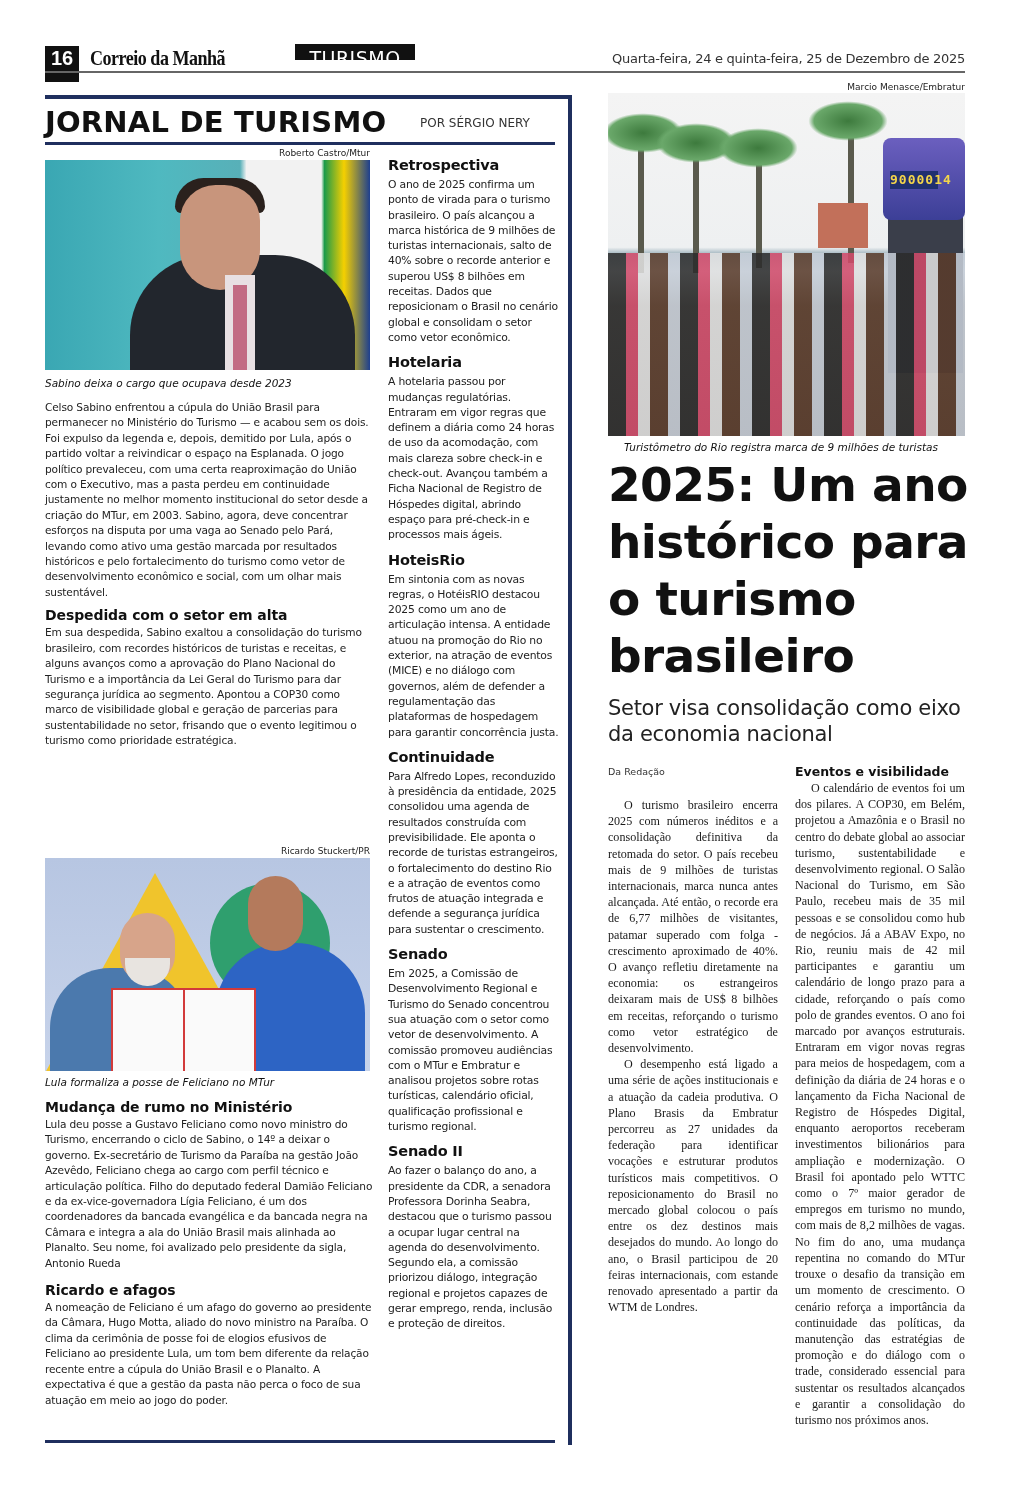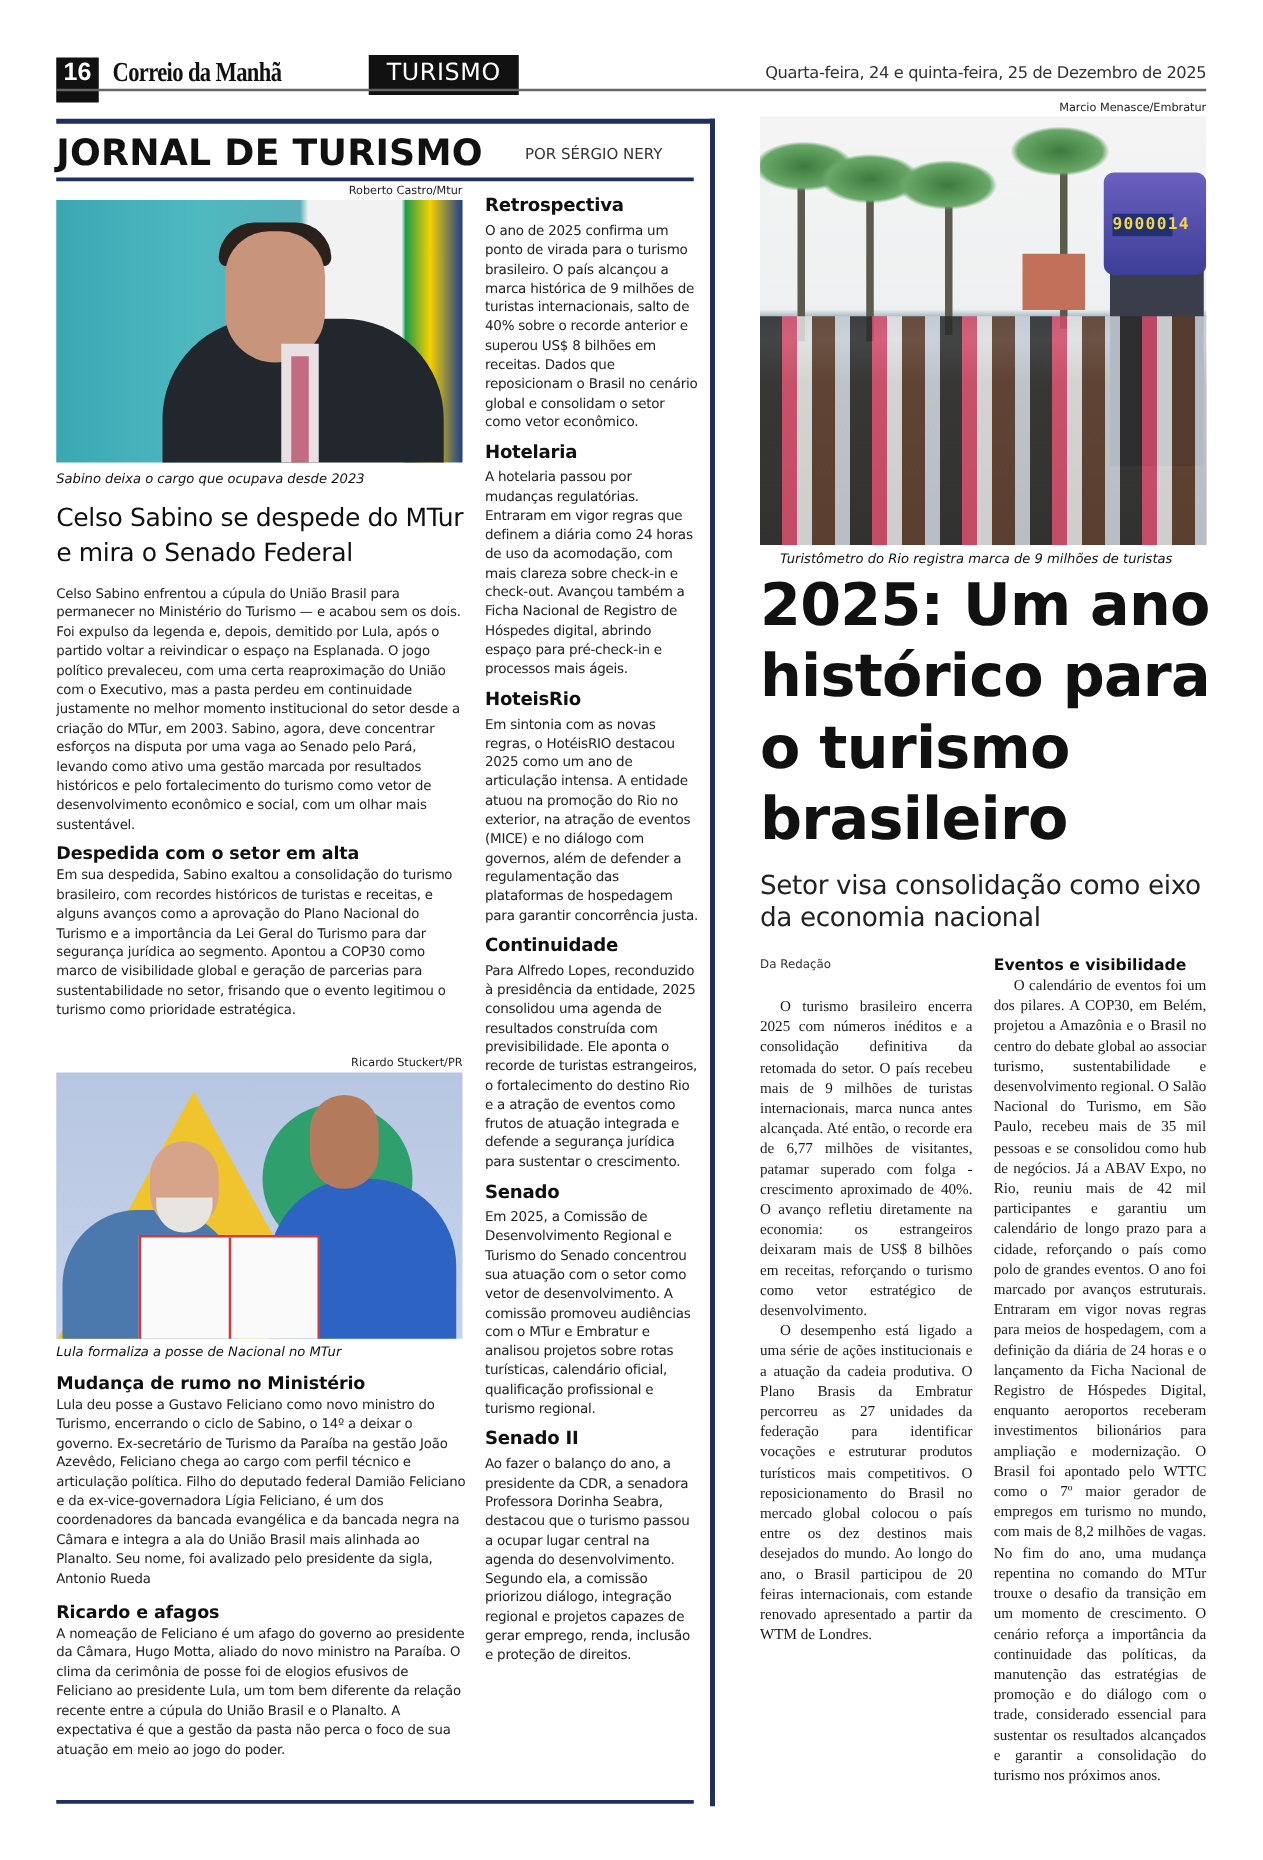--- a/index.html
+++ b/index.html
@@ -11,7 +11,7 @@
   .pagenum { left: 45px; top: 46px; width: 34px; height: 36px; background: #111; color: #fff;
     font: 700 20px/24px "Liberation Sans", sans-serif; text-align: center; }
   .masthead { left: 90px; top: 44px; font: 700 22px/28px "Liberation Serif", serif; letter-spacing: -0.6px; transform: scaleX(0.82); transform-origin: left; color:#111; }
-  .section-tag { left: 295px; top: 44px; width: 120px; height: 32px; background: #111; color: #fff;
+  .section-tag { left: 295px; top: 44px; width: 120px; height: 16px; background: #111; color: #fff;
     font: 400 19px/28px "DejaVu Sans", sans-serif; text-align: center; letter-spacing: 0.5px; }
   .date { right: 45px; top: 50px; font: 400 13px/18px "DejaVu Sans", sans-serif; color: #333; letter-spacing: -0.3px; }
   .header-rule { left: 45px; top: 71px; width: 920px; height: 1.5px; background: #666; }

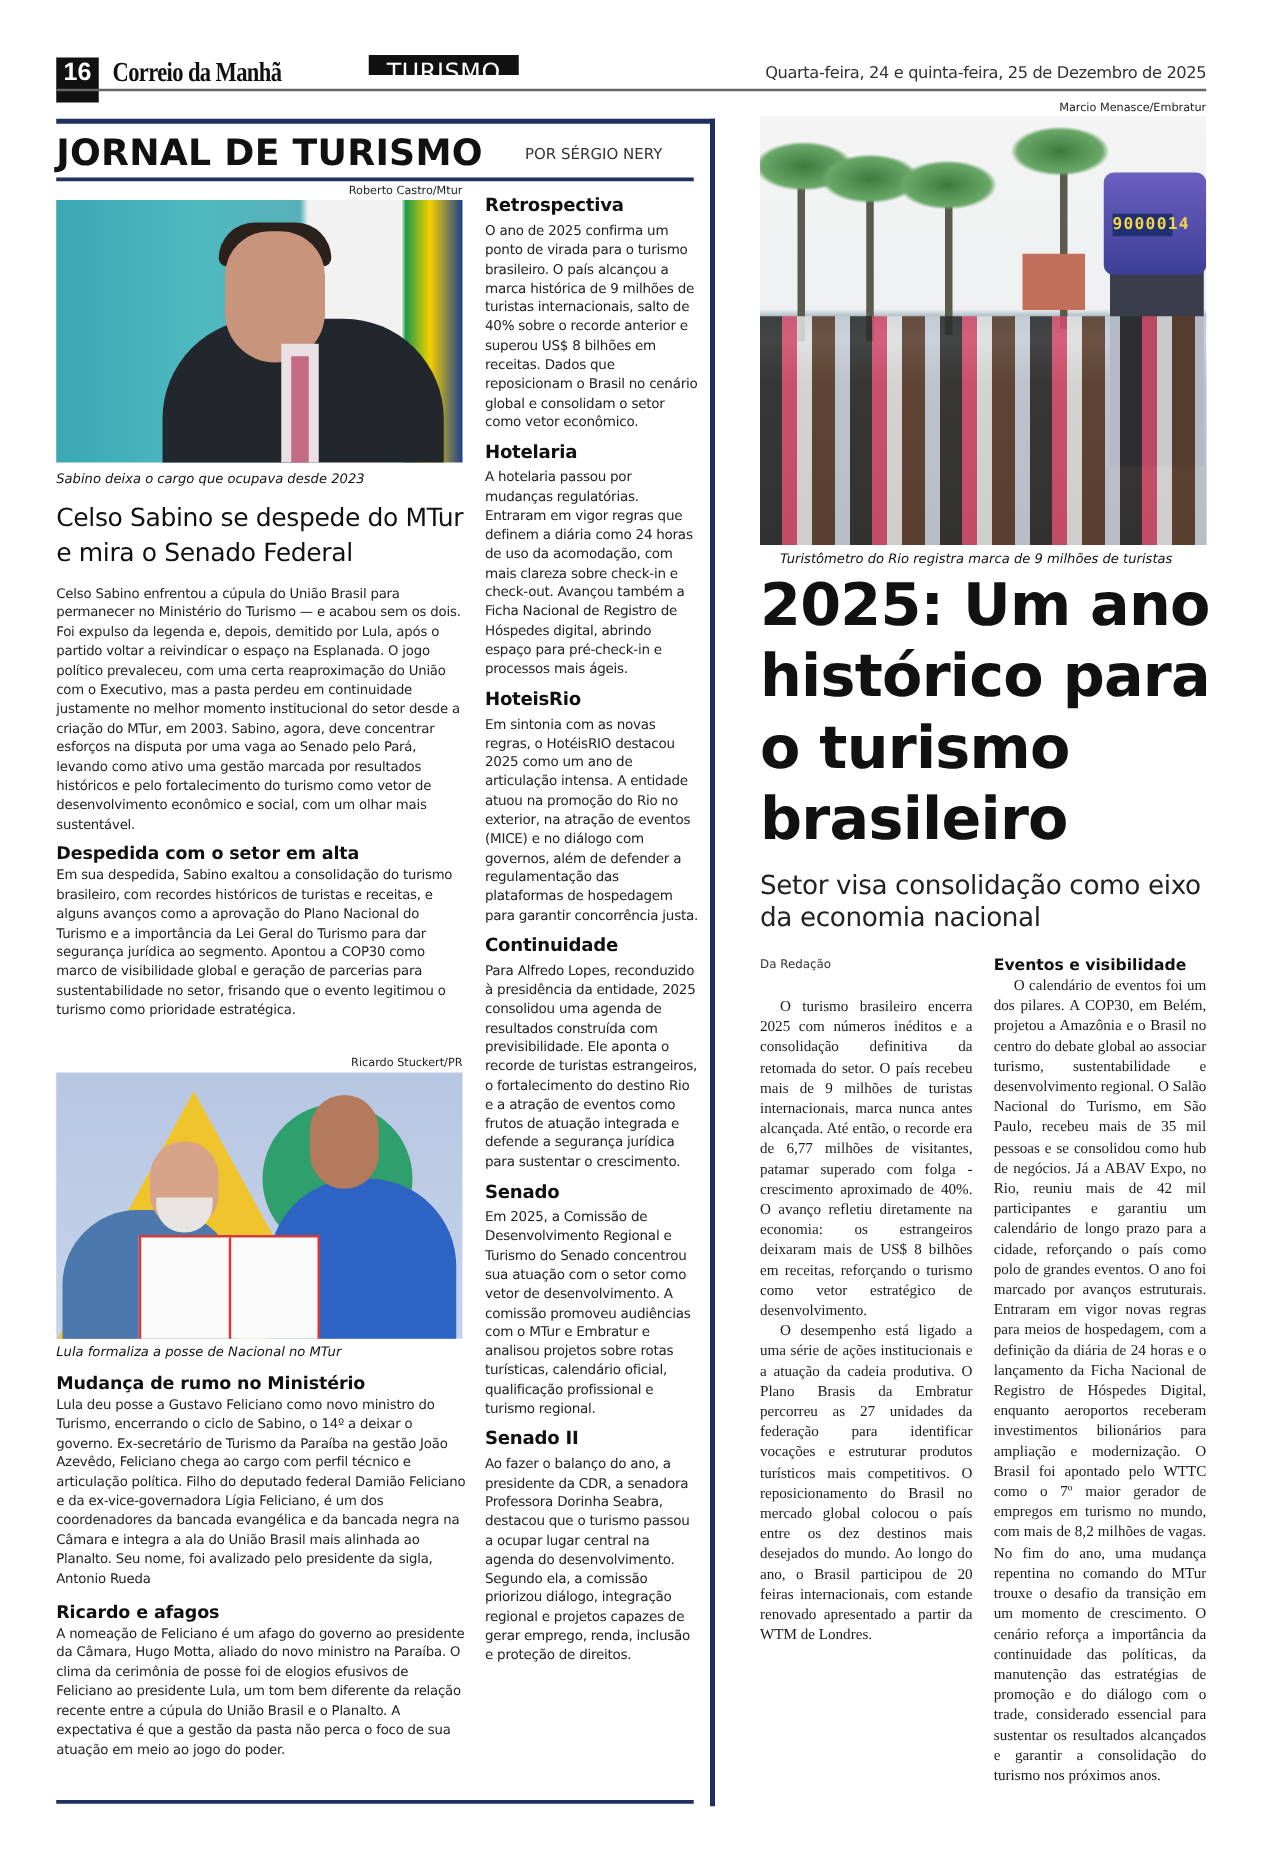--- a/index.html
+++ b/index.html
@@ -103,7 +103,6 @@
 <div class="abs caption" style="left:45px; top:376px; width:325px;">Sabino deixa o cargo que ocupava desde 2023</div>
 
 <div class="abs col" style="left:45px; top:400px; width:328px;">
-  <h2 class="h-main" style="margin-bottom:12px; font-weight:400;">Celso Sabino se despede do MTur e mira o Senado Federal</h2>
   <p style="margin-bottom:6px;">Celso Sabino enfrentou a cúpula do União Brasil para permanecer no Ministério do Turismo — e acabou sem os dois. Foi expulso da legenda e, depois, demitido por Lula, após o partido voltar a reivindicar o espaço na Esplanada. O jogo político prevaleceu, com uma certa reaproximação do União com o Executivo, mas a pasta perdeu em continuidade justamente no melhor momento institucional do setor desde a criação do MTur, em 2003. Sabino, agora, deve concentrar esforços na disputa por uma vaga ao Senado pelo Pará, levando como ativo uma gestão marcada por resultados históricos e pelo fortalecimento do turismo como vetor de desenvolvimento econômico e social, com um olhar mais sustentável.</p>
   <h3 class="h-sub">Despedida com o setor em alta</h3>
   <p>Em sua despedida, Sabino exaltou a consolidação do turismo brasileiro, com recordes históricos de turistas e receitas, e alguns avanços como a aprovação do Plano Nacional do Turismo e a importância da Lei Geral do Turismo para dar segurança jurídica ao segmento. Apontou a COP30 como marco de visibilidade global e geração de parcerias para sustentabilidade no setor, frisando que o evento legitimou o turismo como prioridade estratégica.</p>

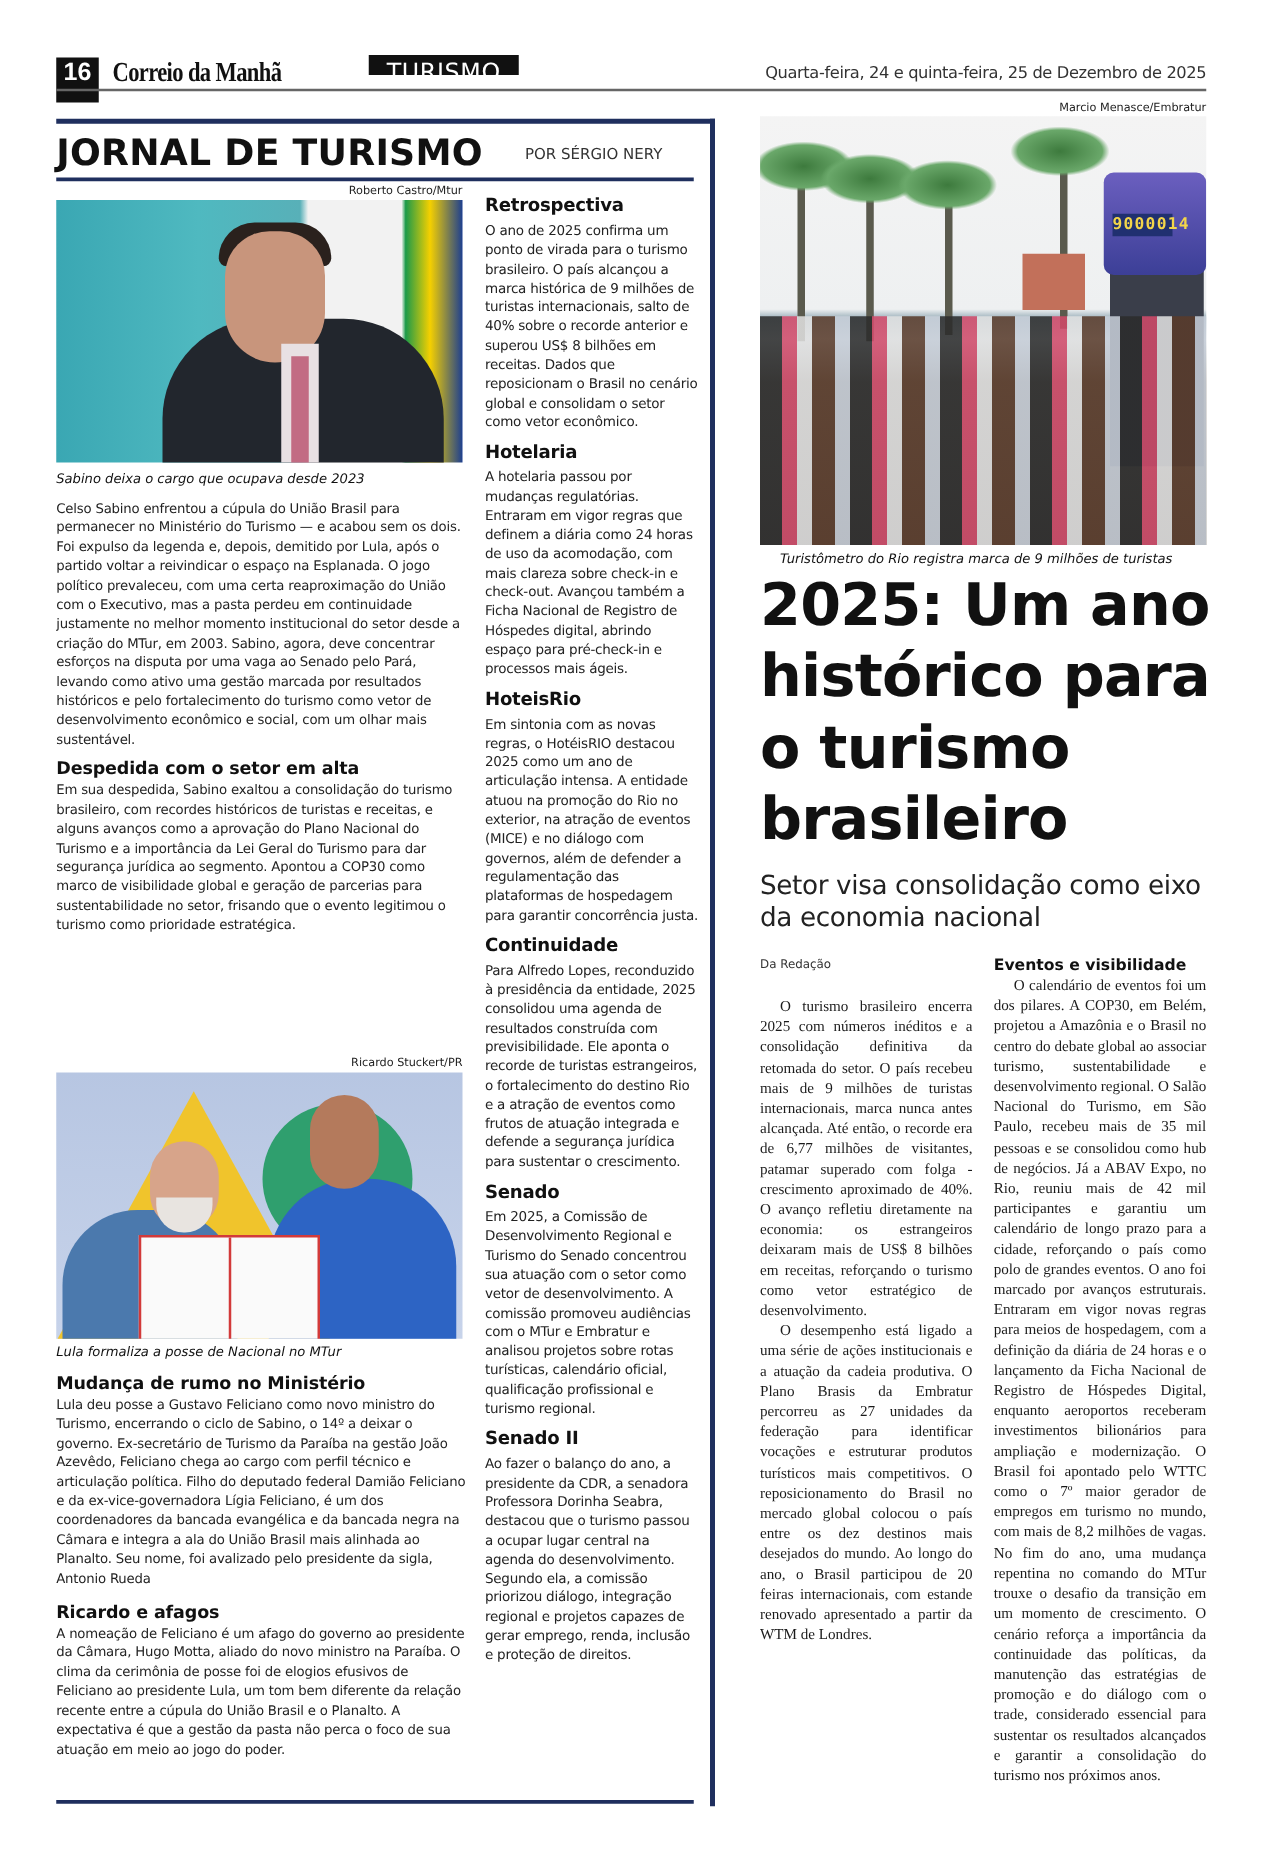--- a/index.html
+++ b/index.html
@@ -119,7 +119,7 @@
     <div class="head2"></div>
   <div class="doc"></div>
 </div>
-<div class="abs caption" style="left:45px; top:1075px; width:325px;">Lula formaliza a posse de Nacional no MTur</div>
+<div class="abs caption" style="left:45px; top:1075px; width:325px;">Lula formaliza a posse de Feliciano no MTur</div>
 
 <div class="abs col" style="left:45px; top:1098px; width:328px;">
   <h3 class="h-sub">Mudança de rumo no Ministério</h3>

